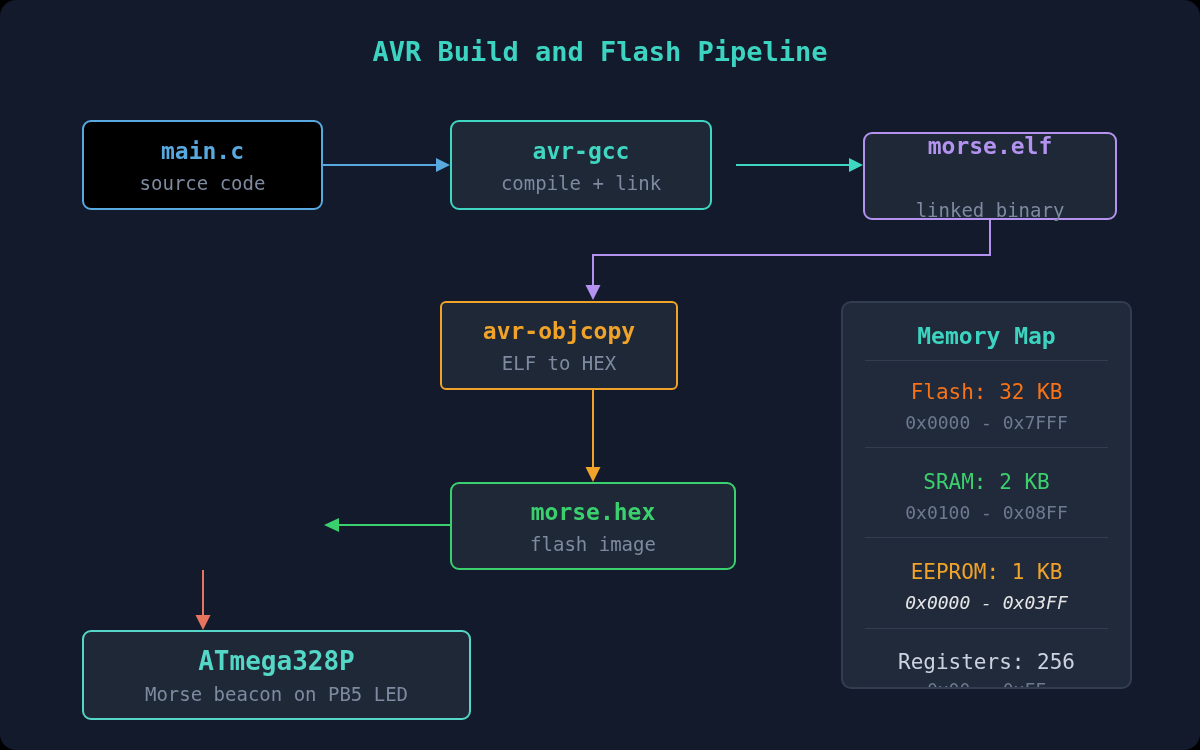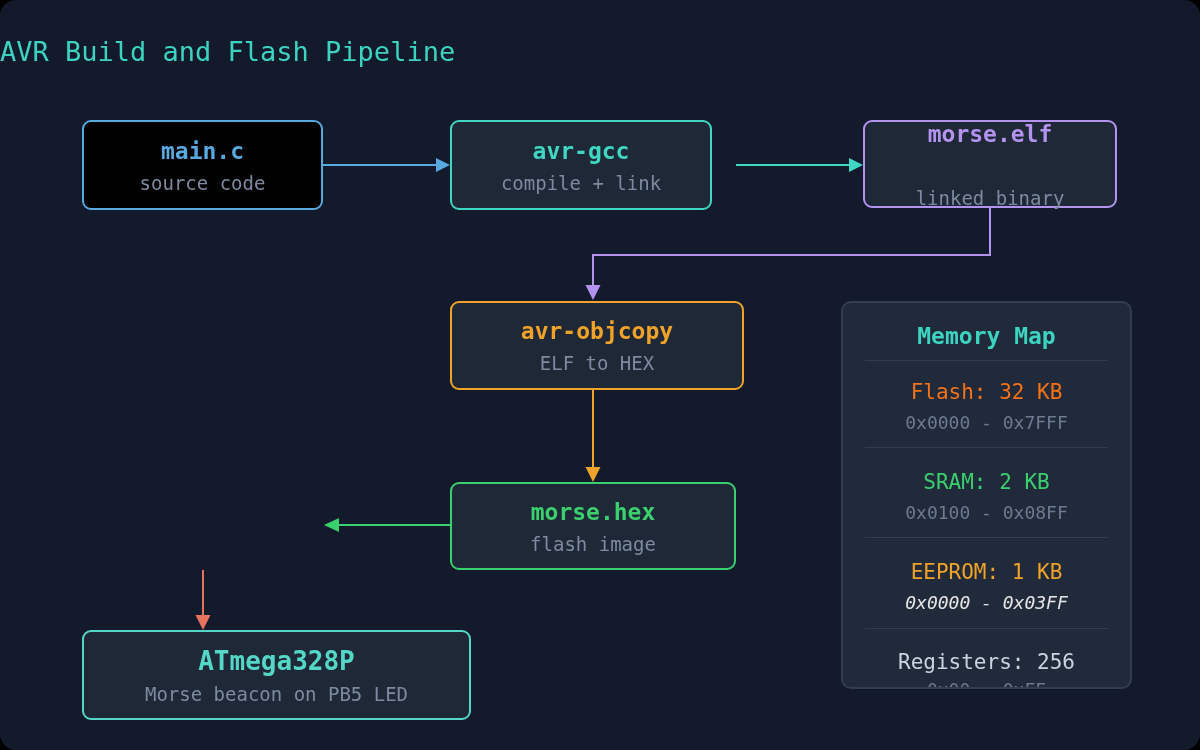--- a/index.html
+++ b/index.html
@@ -15,8 +15,9 @@
   .page-title {
     position: absolute;
     top: 36px; left: 0; right: 0;
+    text-align: center;
     font-size: 27px;
-    font-weight: normal;
+    font-weight: bold;
     letter-spacing: 0;
   }
   svg.edges {

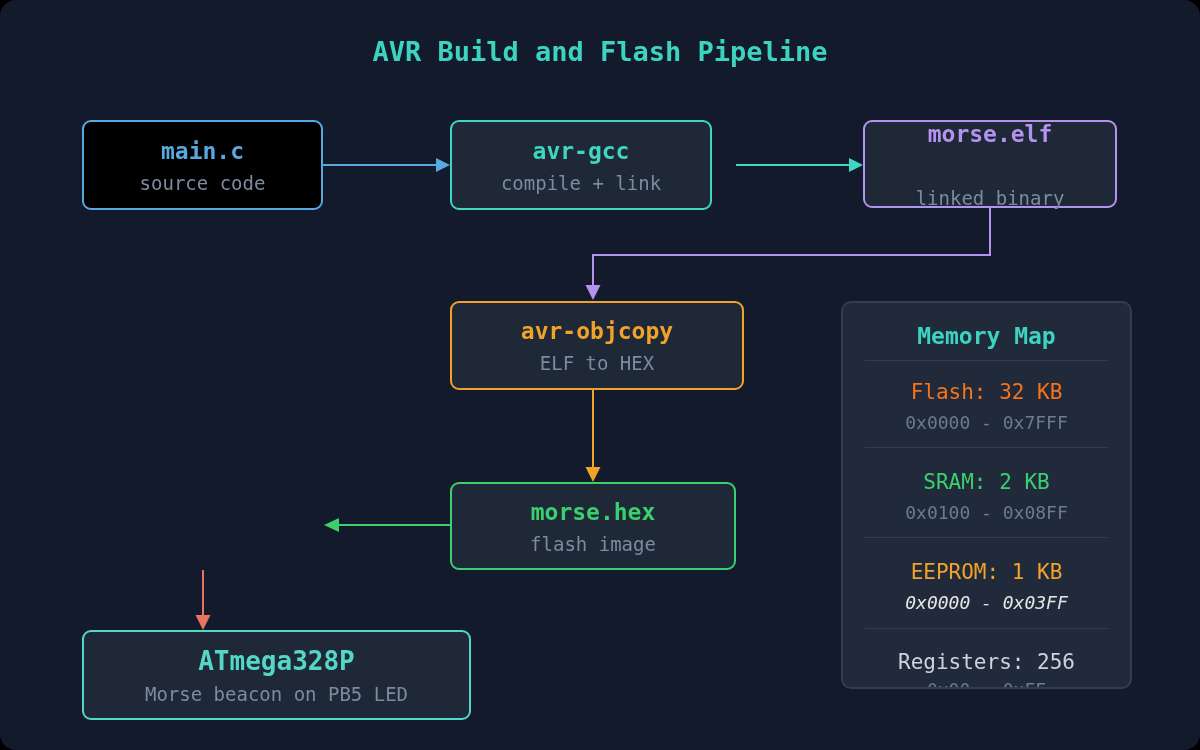--- a/index.html
+++ b/index.html
@@ -41,7 +41,7 @@
   .node-sub   { font-size: 19px; line-height: 22px; }
   .node-mainc     { left: 82px;  top: 120px; width: 241px; height: 90px; }
   .node-avrgcc    { left: 450px; top: 120px; width: 262px; height: 90px; }
-  .node-morseelf  { left: 863px; top: 120px; width: 254px; height: 88px; }
+  .node-morseelf  { left: 863px; top: 132px; width: 254px; height: 88px; }
   .node-avrobjcopy{ left: 450px; top: 301px; width: 294px; height: 89px; }
   .node-morsehex  { left: 450px; top: 482px; width: 286px; height: 88px; }
   .node-avrdude   { left: 82px;  top: 480px; width: 242px; height: 90px; }

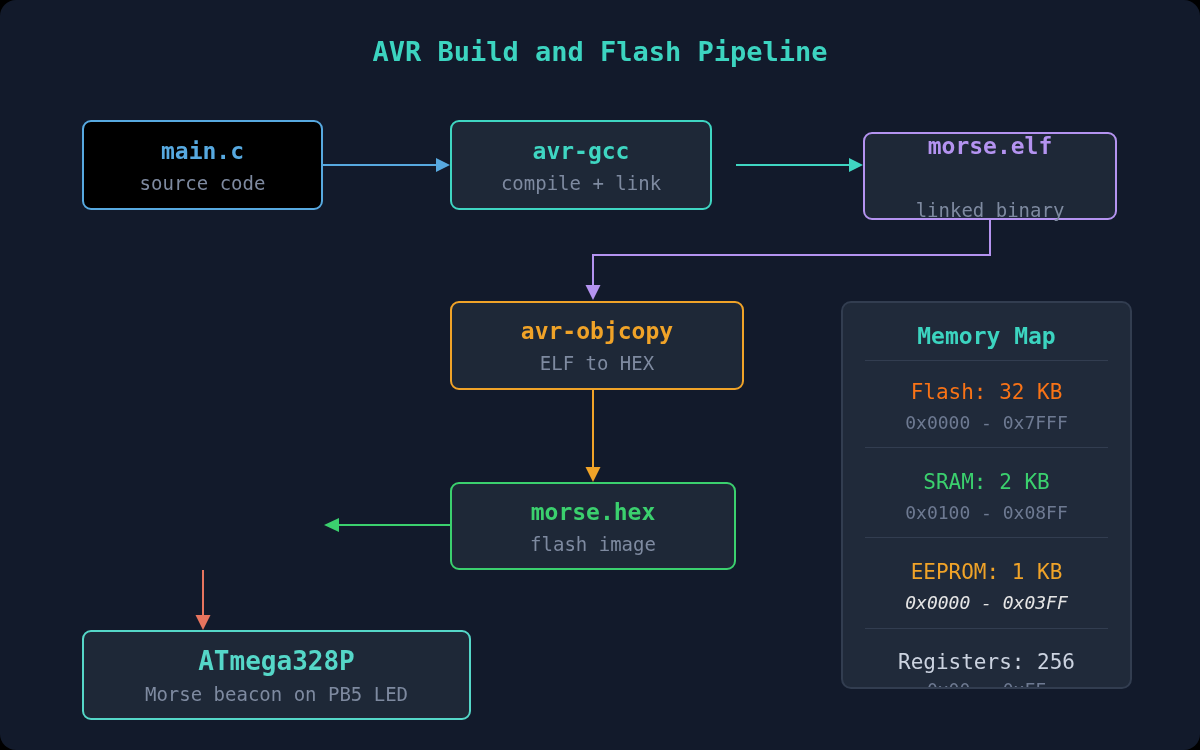--- a/index.html
+++ b/index.html
@@ -42,7 +42,7 @@
   .node-mainc     { left: 82px;  top: 120px; width: 241px; height: 90px; }
   .node-avrgcc    { left: 450px; top: 120px; width: 262px; height: 90px; }
   .node-morseelf  { left: 863px; top: 132px; width: 254px; height: 88px; }
-  .node-avrobjcopy{ left: 450px; top: 301px; width: 294px; height: 89px; }
+  .node-avrobjcopy{ left: 440px; top: 301px; width: 238px; height: 89px; border-radius: 6px; }
   .node-morsehex  { left: 450px; top: 482px; width: 286px; height: 88px; }
   .node-avrdude   { left: 82px;  top: 480px; width: 242px; height: 90px; }
   .node-atmega    { left: 82px;  top: 630px; width: 389px; height: 90px; }

